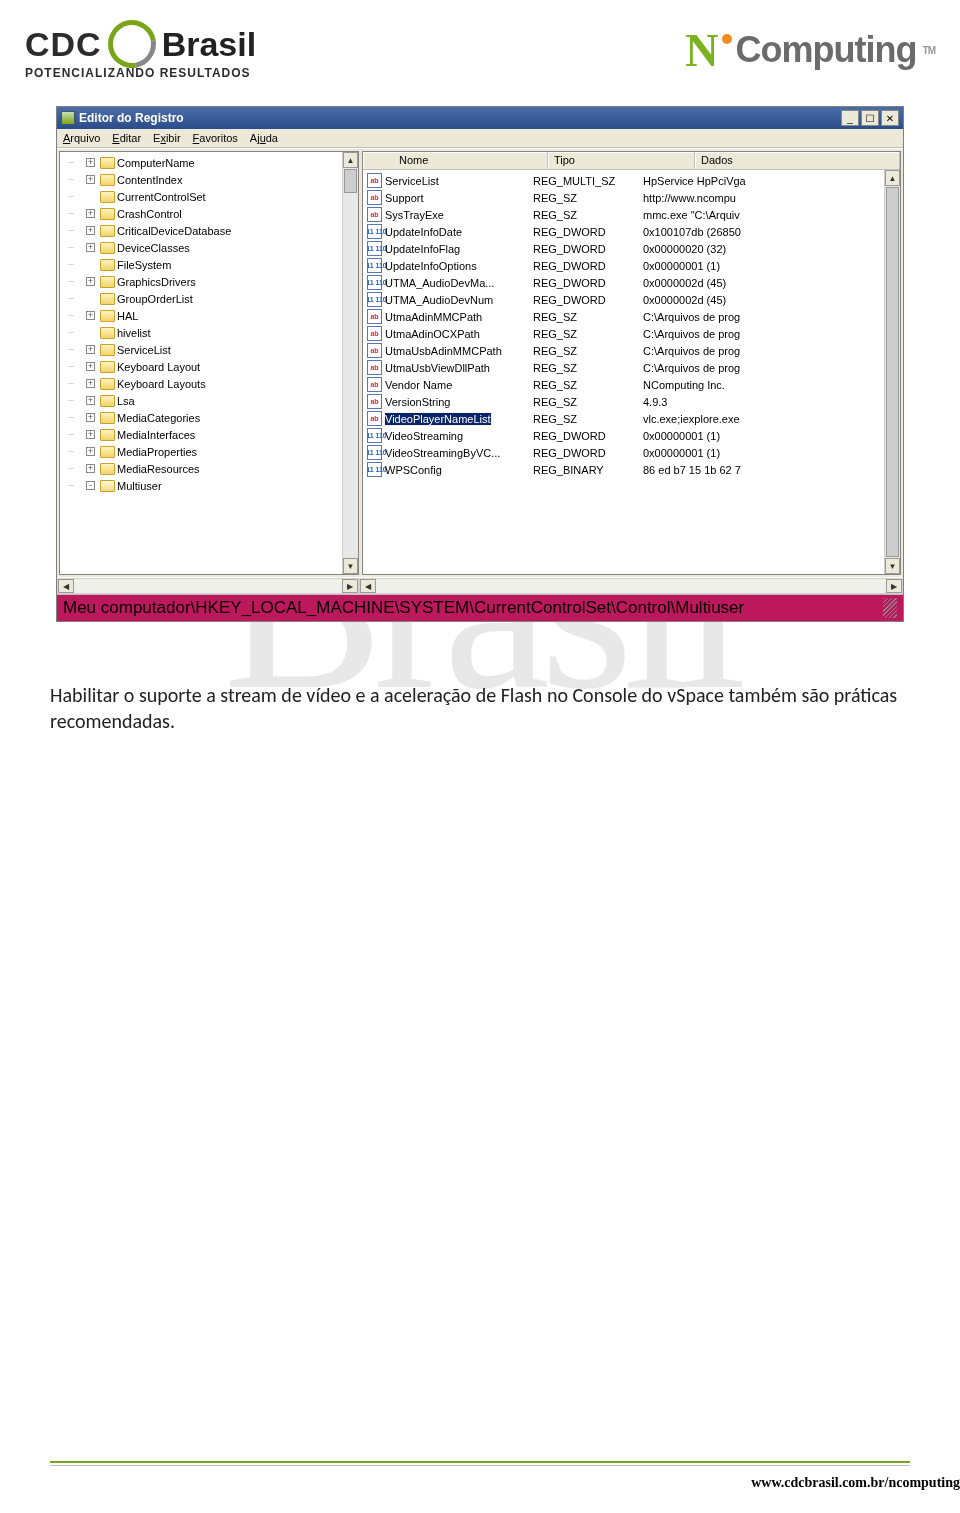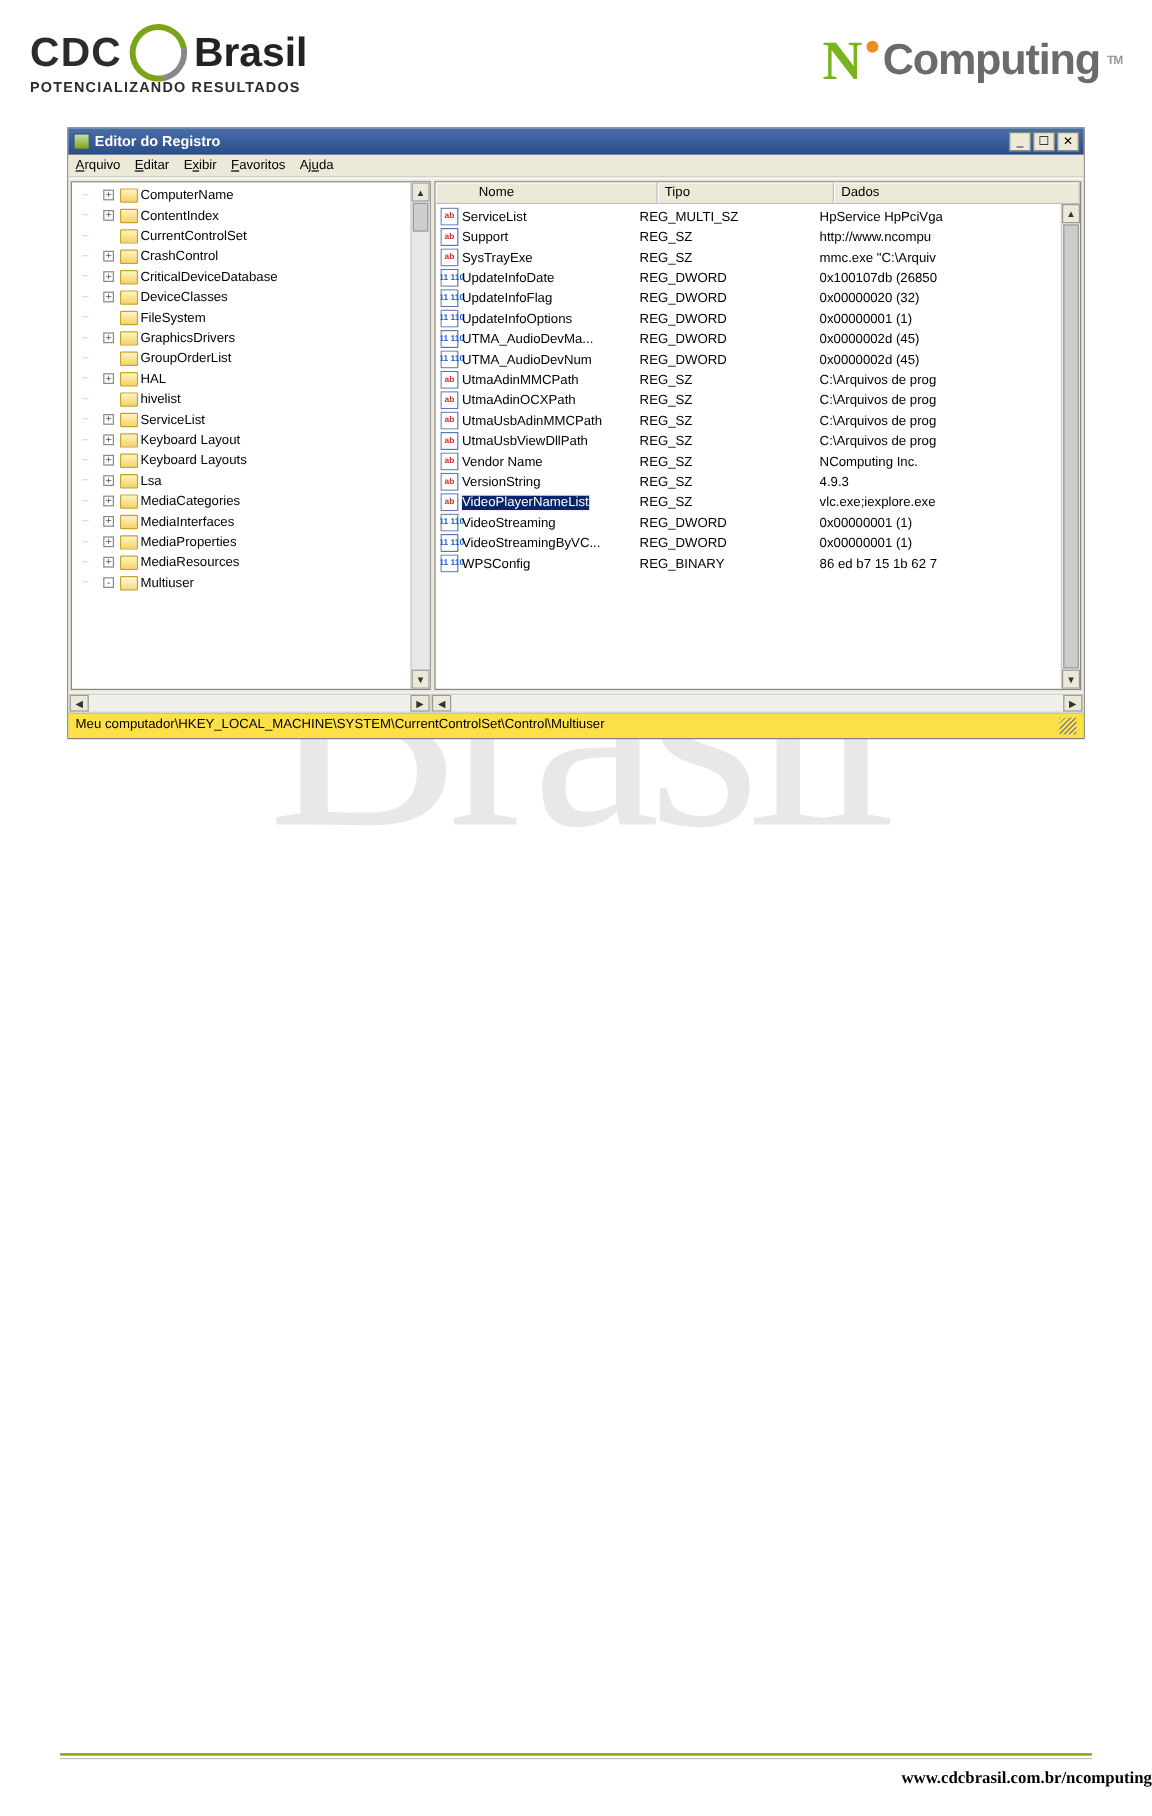--- a/index.html
+++ b/index.html
@@ -183,7 +183,7 @@
   .row.selected .rname-text { background:#0a246a; color:#fff; outline:1px dotted #fde; }
   .cell-name { width: 166px; display:flex; align-items:center; gap:3px; overflow:hidden; white-space:nowrap;}
   .cell-type { width: 110px; }
-  .cell-data { flex:1; overflow:hidden; white-space:nowrap;margin-left:40px;}
+  .cell-data { flex:1; overflow:hidden; white-space:nowrap;}
   .reg-icon {
     width:15px; height:15px;
     border:1px solid #5a78b0;

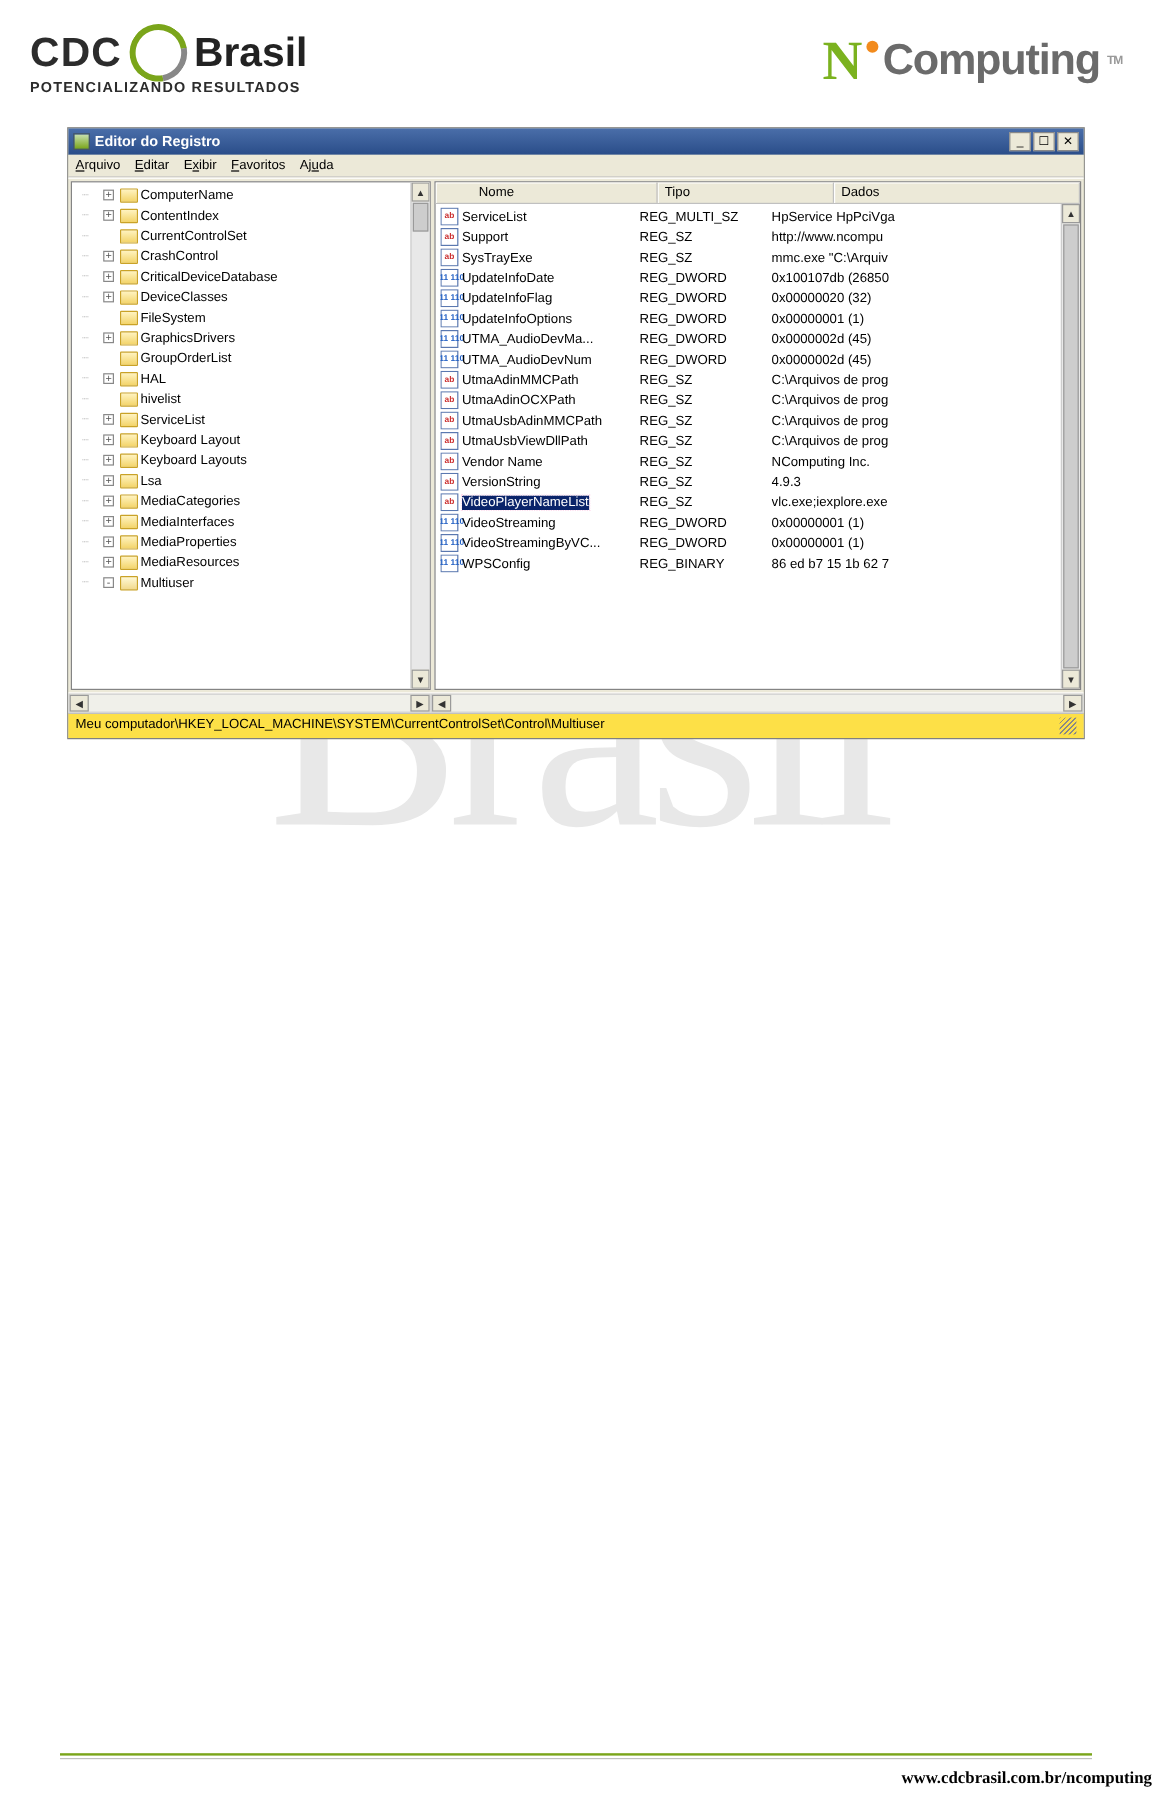--- a/index.html
+++ b/index.html
@@ -222,8 +222,8 @@
     border-top:1px solid #c0c0c0;
     padding:3px 6px;
     display:flex;
-    background:#fde047;
-    font-size:11px;
+    background:#be185d;
+    font-size:17px;
   }
   .statusbar .grip {
     margin-left:auto;

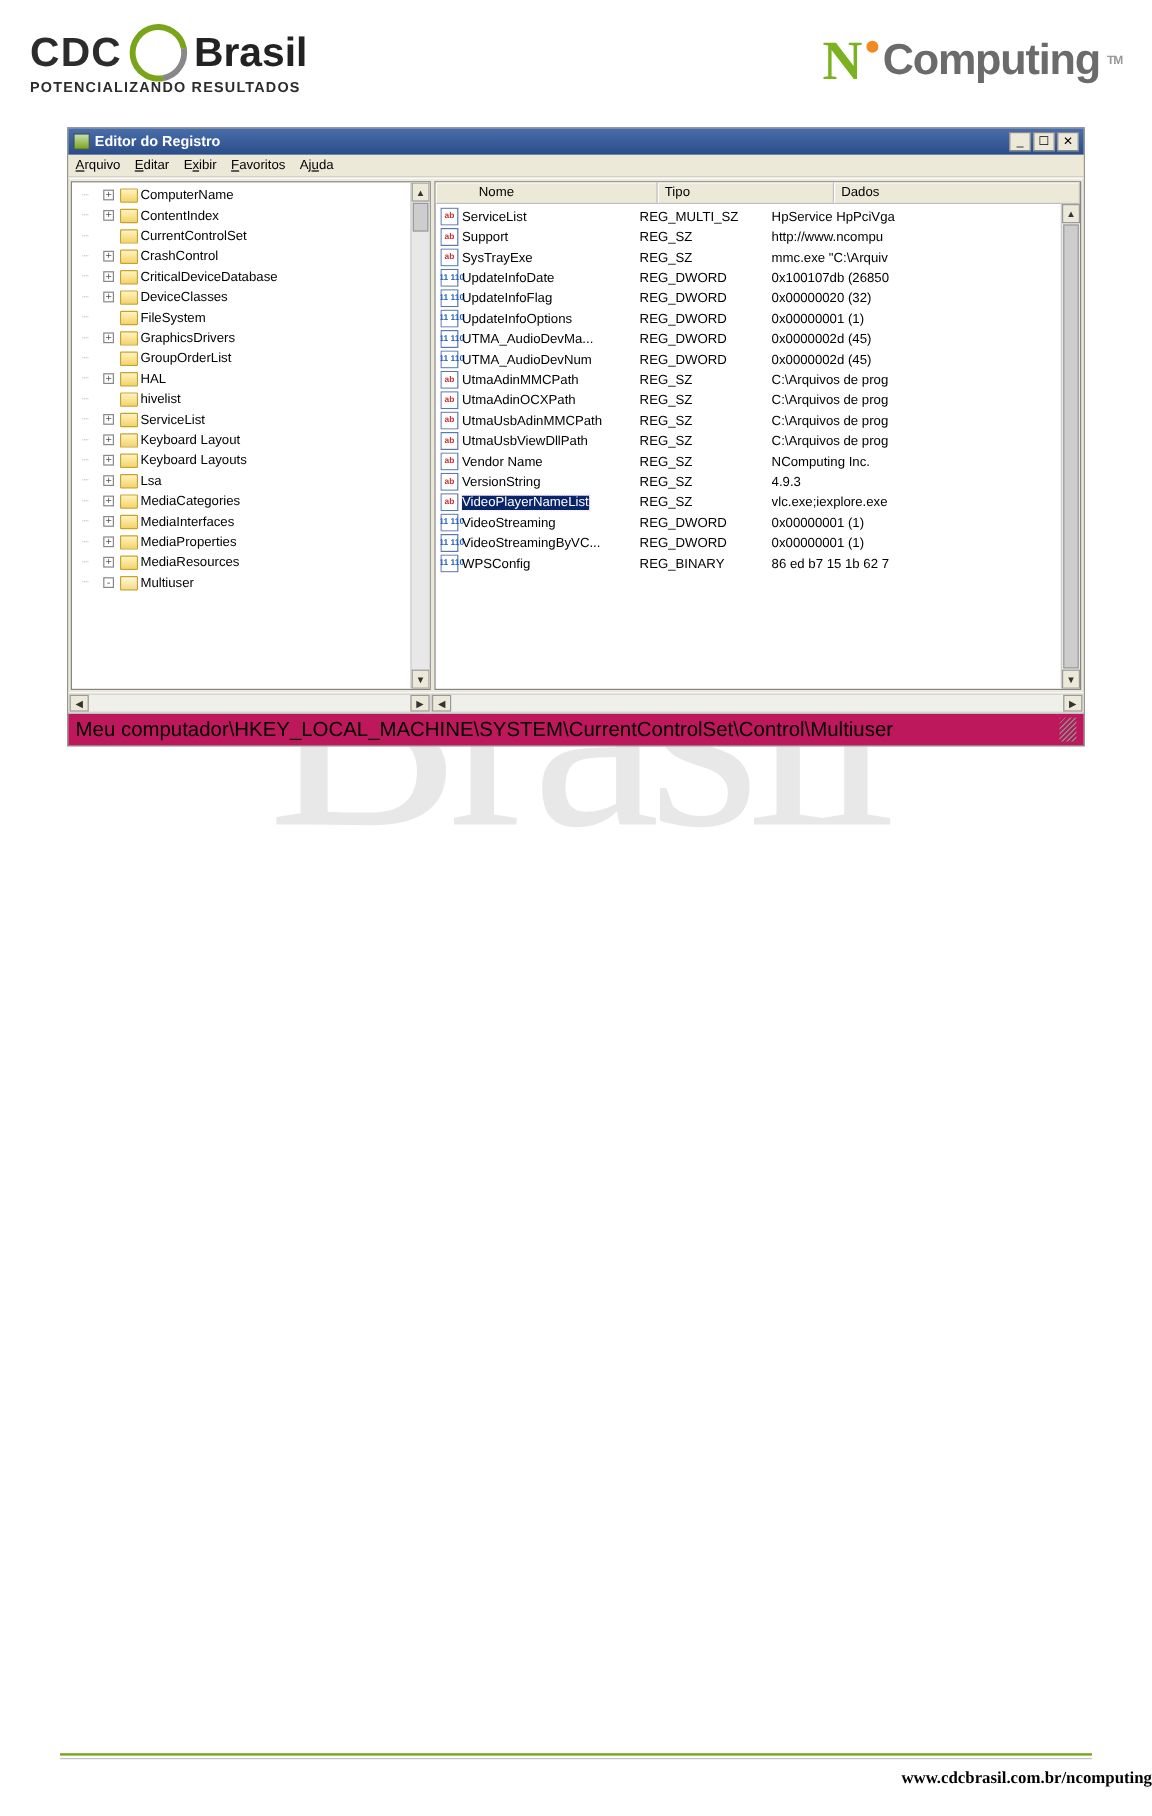--- a/index.html
+++ b/index.html
@@ -622,6 +622,7 @@
     </div>
   </div>
 
+  <p class="body-para">Habilitar o suporte a stream de vídeo e a aceleração de Flash no Console do vSpace também são práticas recomendadas.</p>
 
   <div class="footer-line"></div>
   <div class="footer-url">www.cdcbrasil.com.br/ncomputing</div>

